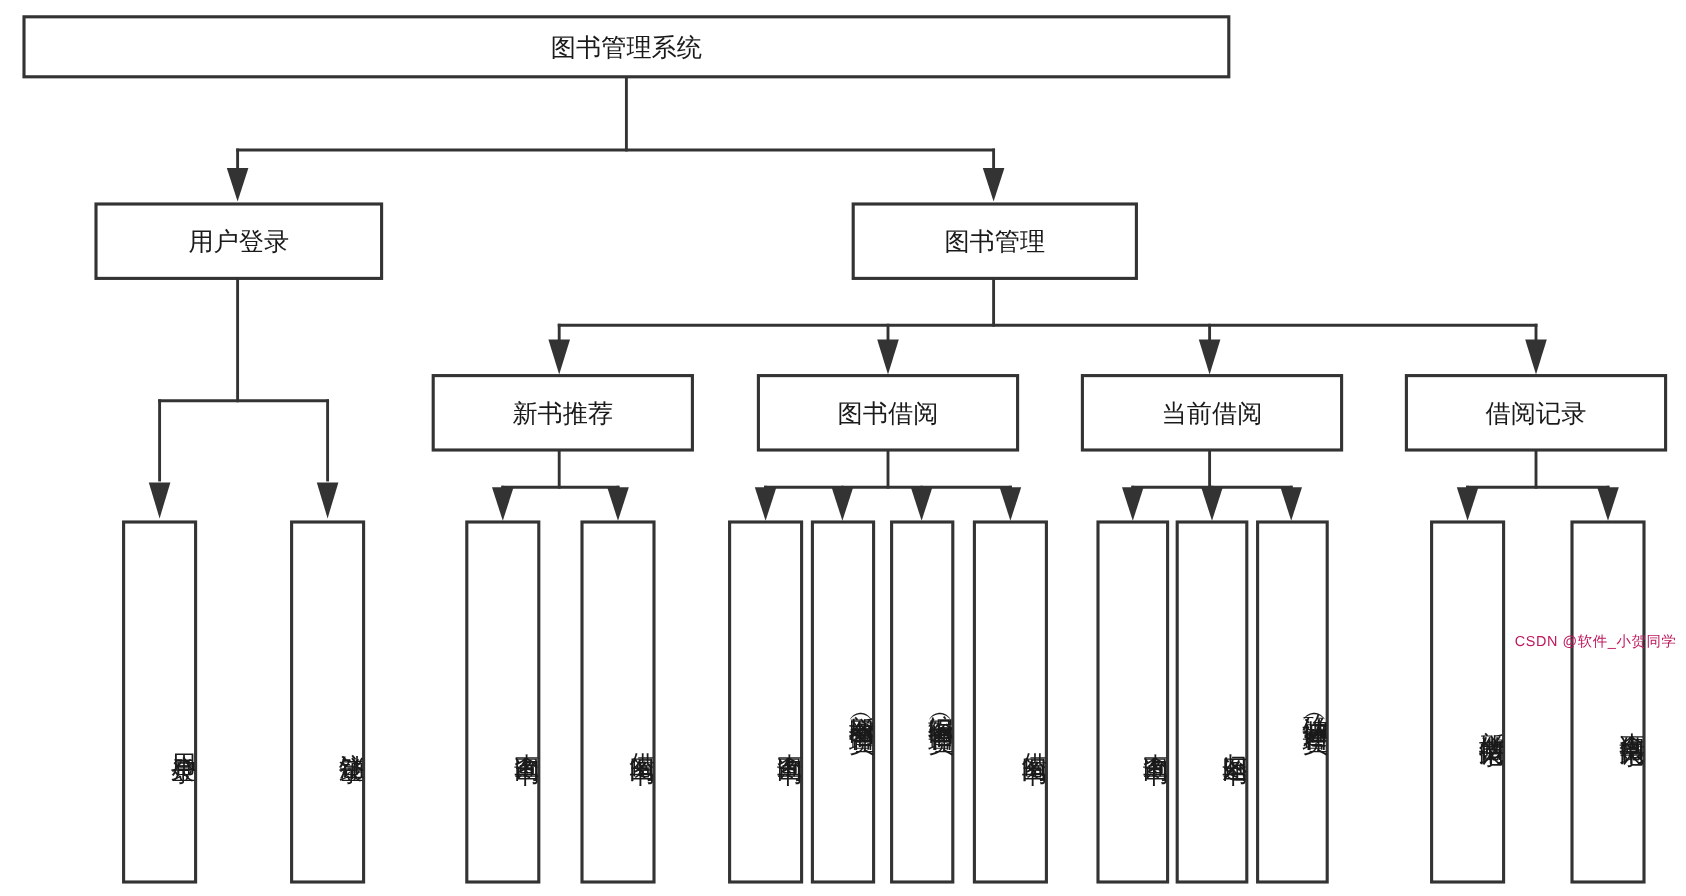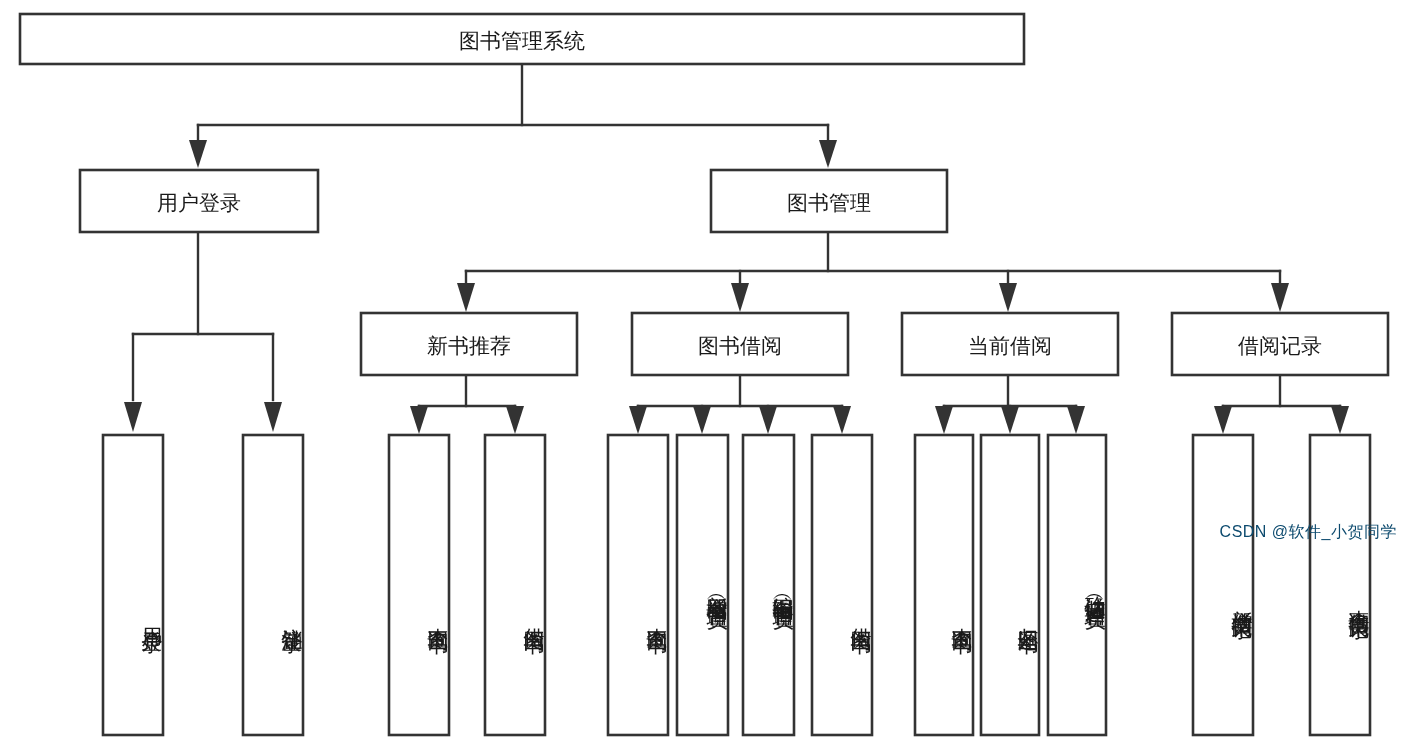--- a/index.html
+++ b/index.html
@@ -67,8 +67,8 @@
     right: 8px;
     bottom: 4px;
     font-family: "Liberation Sans", "DejaVu Sans", sans-serif;
-    font-size: 16px;
-    color: #0c4a6e;
+    font-size: 12px;
+    color: #be185d;
     letter-spacing: 0.5px;
     user-select: none;
   }

